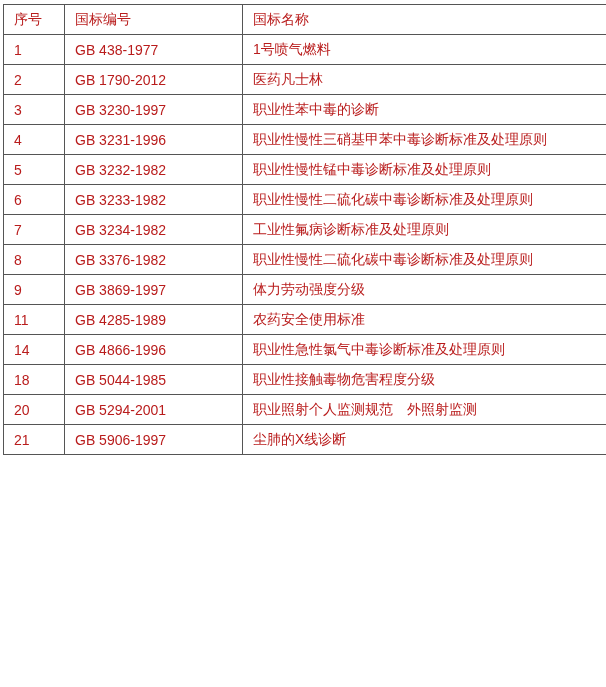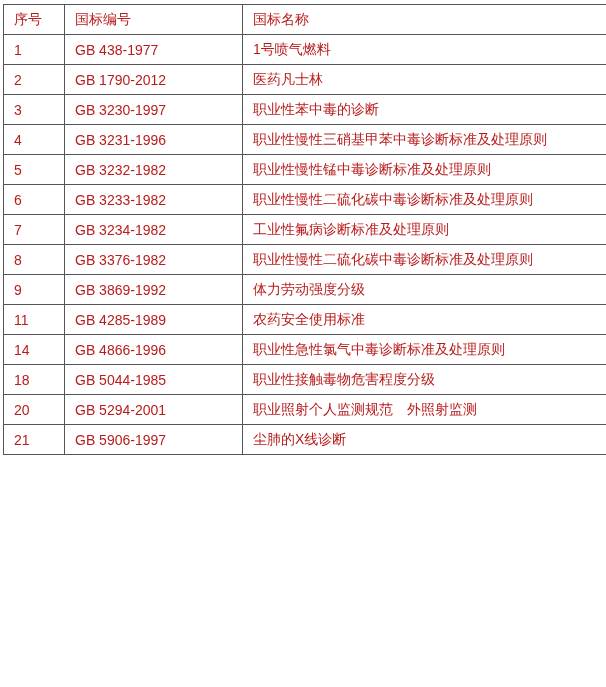--- a/index.html
+++ b/index.html
@@ -96,7 +96,7 @@
         </tr>
         <tr>
           <td>9</td>
-          <td>GB 3869-1992</td>
+          <td>GB 3869-1997</td>
           <td>体力劳动强度分级</td>
         </tr>
         <tr>

